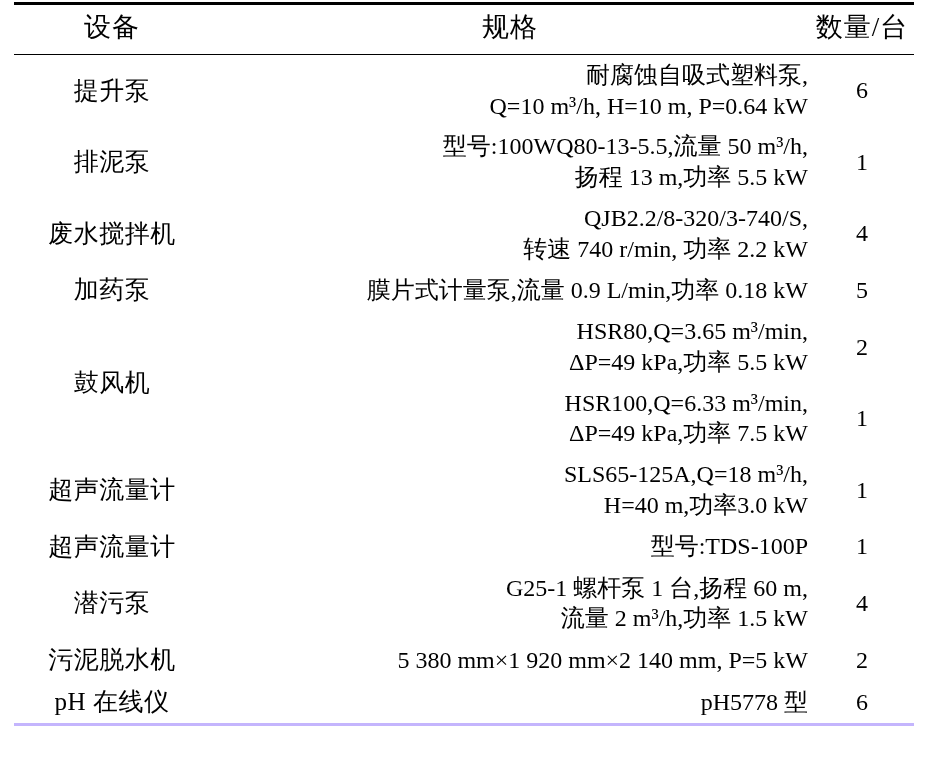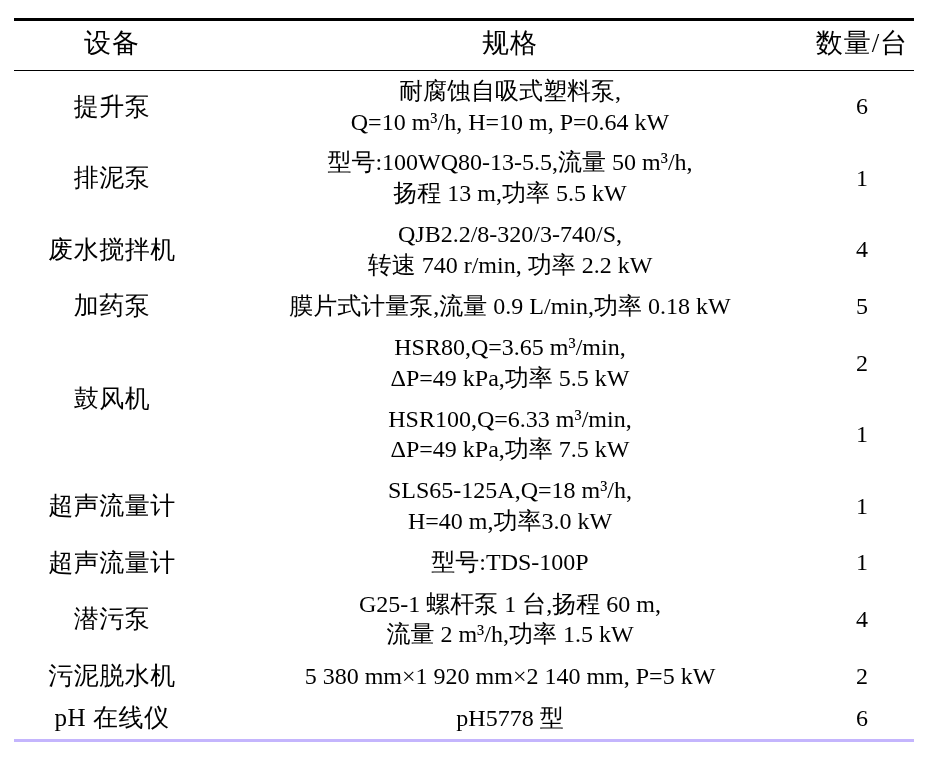--- a/index.html
+++ b/index.html
@@ -25,7 +25,7 @@
     width: 900px;
     border-collapse: collapse;
     table-layout: fixed;
-    margin-top: 18px;
+    margin-top: 2px;
   }
   table.equip col.c1 { width: 196px; }
   table.equip col.c2 { width: 600px; }

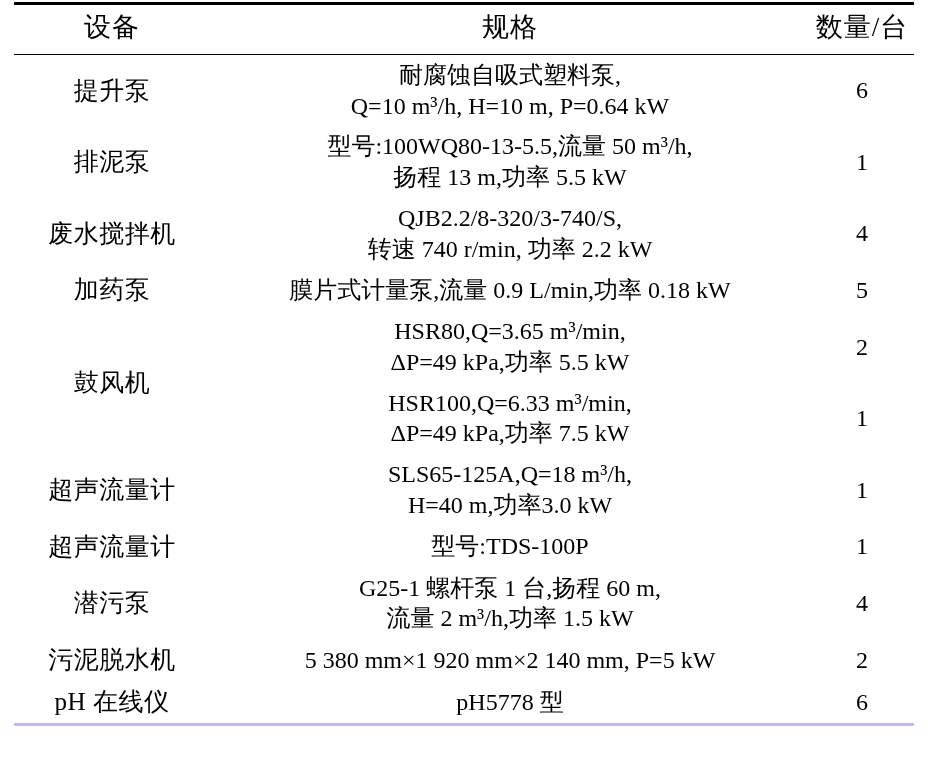--- a/index.html
+++ b/index.html
@@ -63,7 +63,7 @@
   tbody tr.last td {
     border-bottom: 3px solid #c4b5fd;
   }
-  .spec-line { display: block; white-space: nowrap; }
+  .spec-line { display: block; white-space: nowrap; text-align: right; }
   .rowspan-cell {
     vertical-align: middle;
   }

